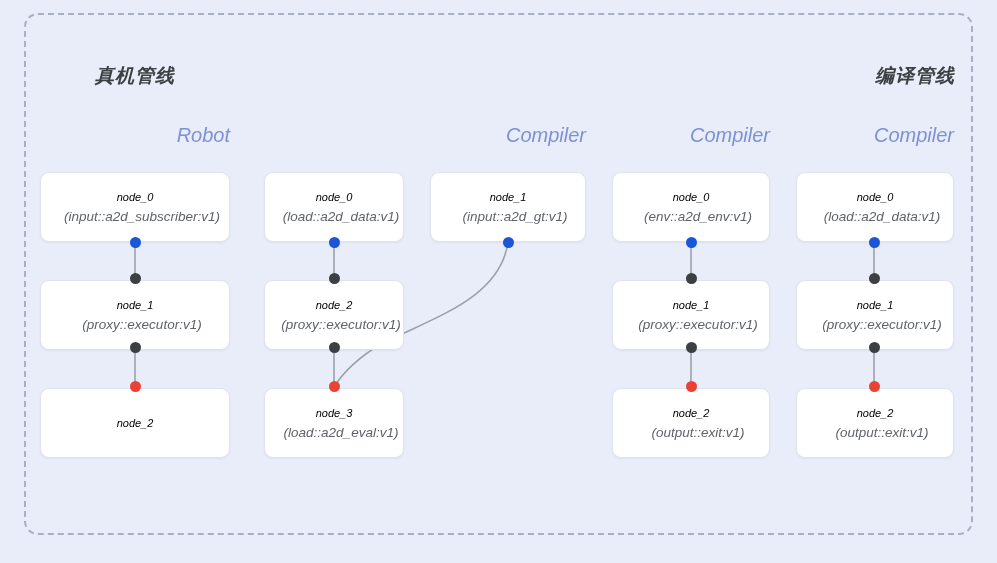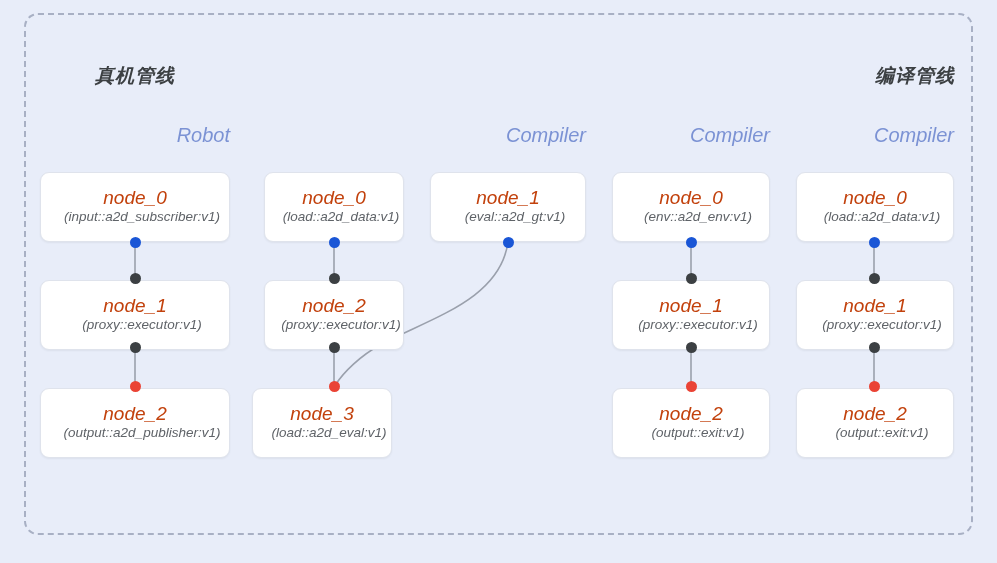--- a/index.html
+++ b/index.html
@@ -69,8 +69,8 @@
     text-align: center;
   }
   .node-name {
-    font-size: 19px;
-    color: #c2410c;
+    font-size: 11px;
+    color: #000000;
     line-height: 19px;
     white-space: nowrap;
   }

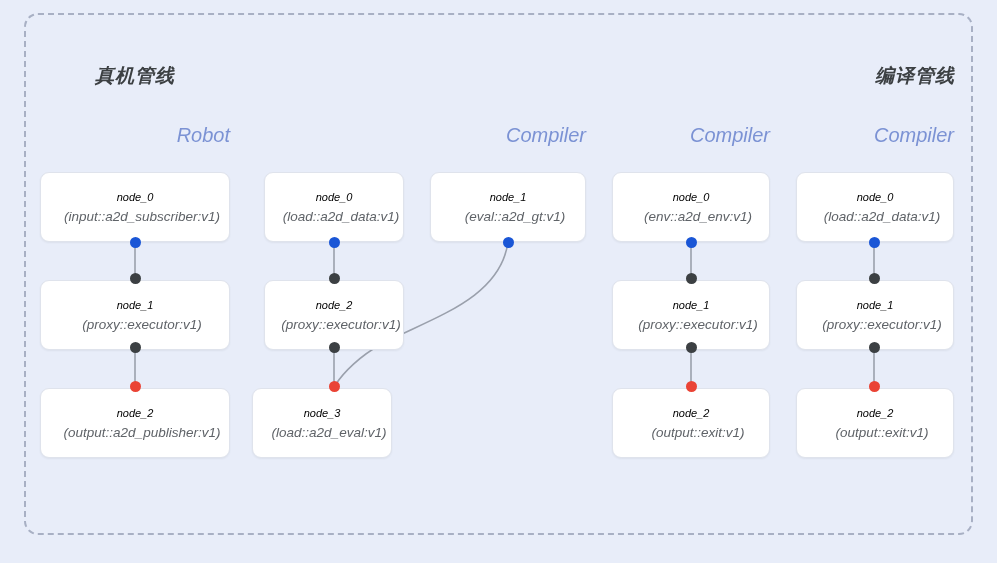--- a/index.html
+++ b/index.html
@@ -155,7 +155,7 @@
     </div>
     <div class="node-box" style="left:430px; top:172px; width:156px; height:70px;">
       <div class="node-name">node_1</div>
-      <div class="node-type">(eval::a2d_gt:v1)</div>
+      <div class="node-type">(input::a2d_gt:v1)</div>
     </div>
     <div class="node-box" style="left:264px; top:280px; width:140px; height:70px;">
       <div class="node-name">node_2</div>

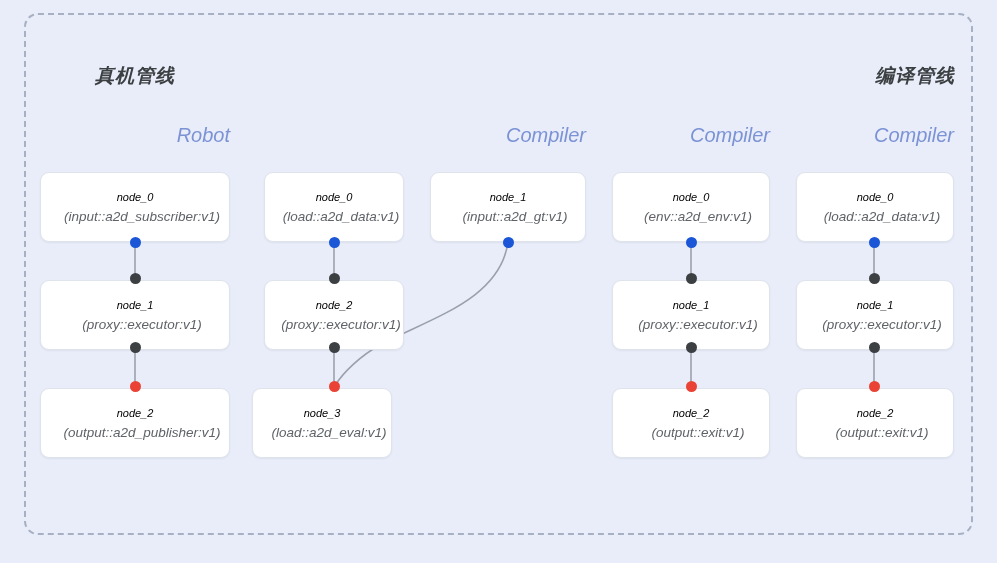--- a/index.html
+++ b/index.html
@@ -161,7 +161,7 @@
       <div class="node-name">node_2</div>
       <div class="node-type">(proxy::executor:v1)</div>
     </div>
-    <div class="node-box" style="left:252px; top:388px; width:140px; height:70px;">
+    <div class="node-box" style="left:264px; top:388px; width:140px; height:70px;">
       <div class="node-name">node_3</div>
       <div class="node-type">(load::a2d_eval:v1)</div>
     </div>

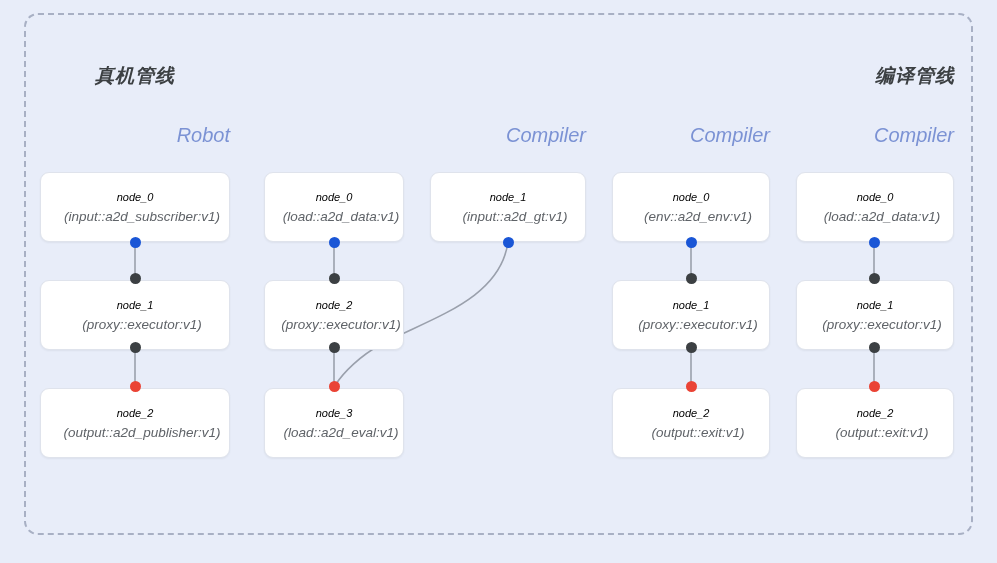--- a/index.html
+++ b/index.html
@@ -139,7 +139,6 @@
     </div>
     <div class="node-box" style="left:40px; top:388px; width:190px; height:70px;">
       <div class="node-name">node_2</div>
-      <div class="node-type">(output::a2d_publisher:v1)</div>
     </div>
 
     <div class="port port-in" style="left:129.5px; top:236.5px;"></div>

